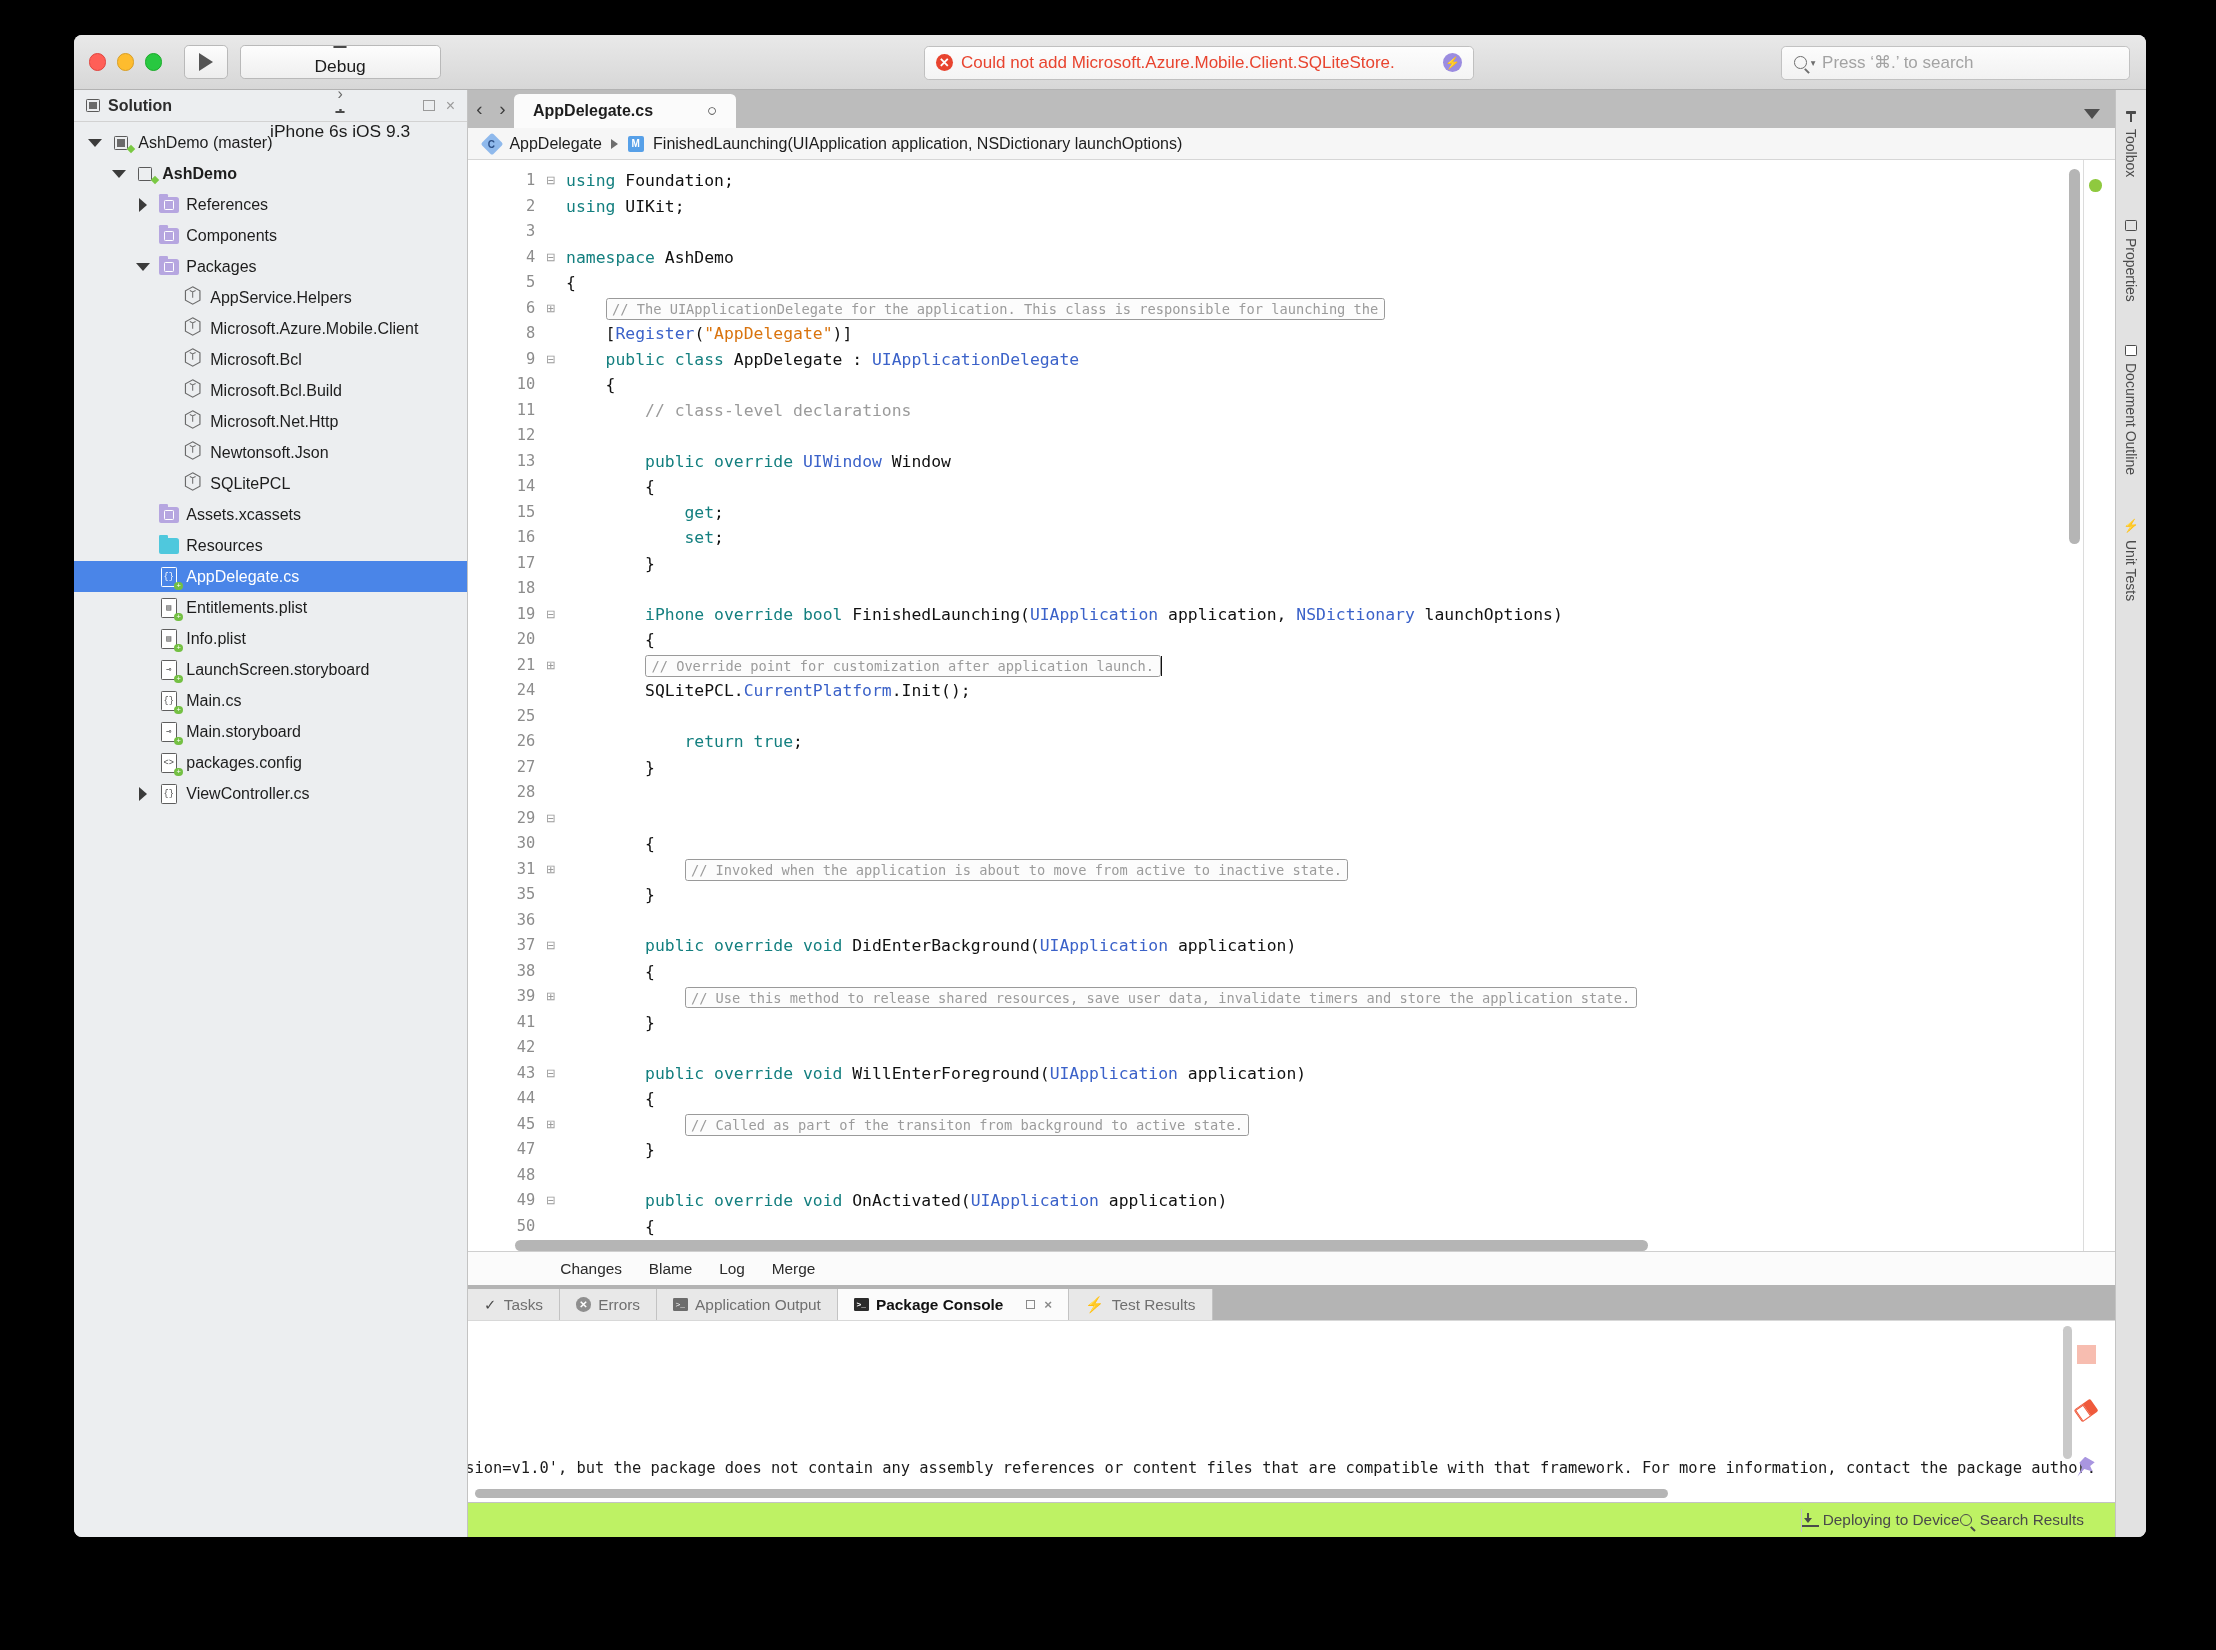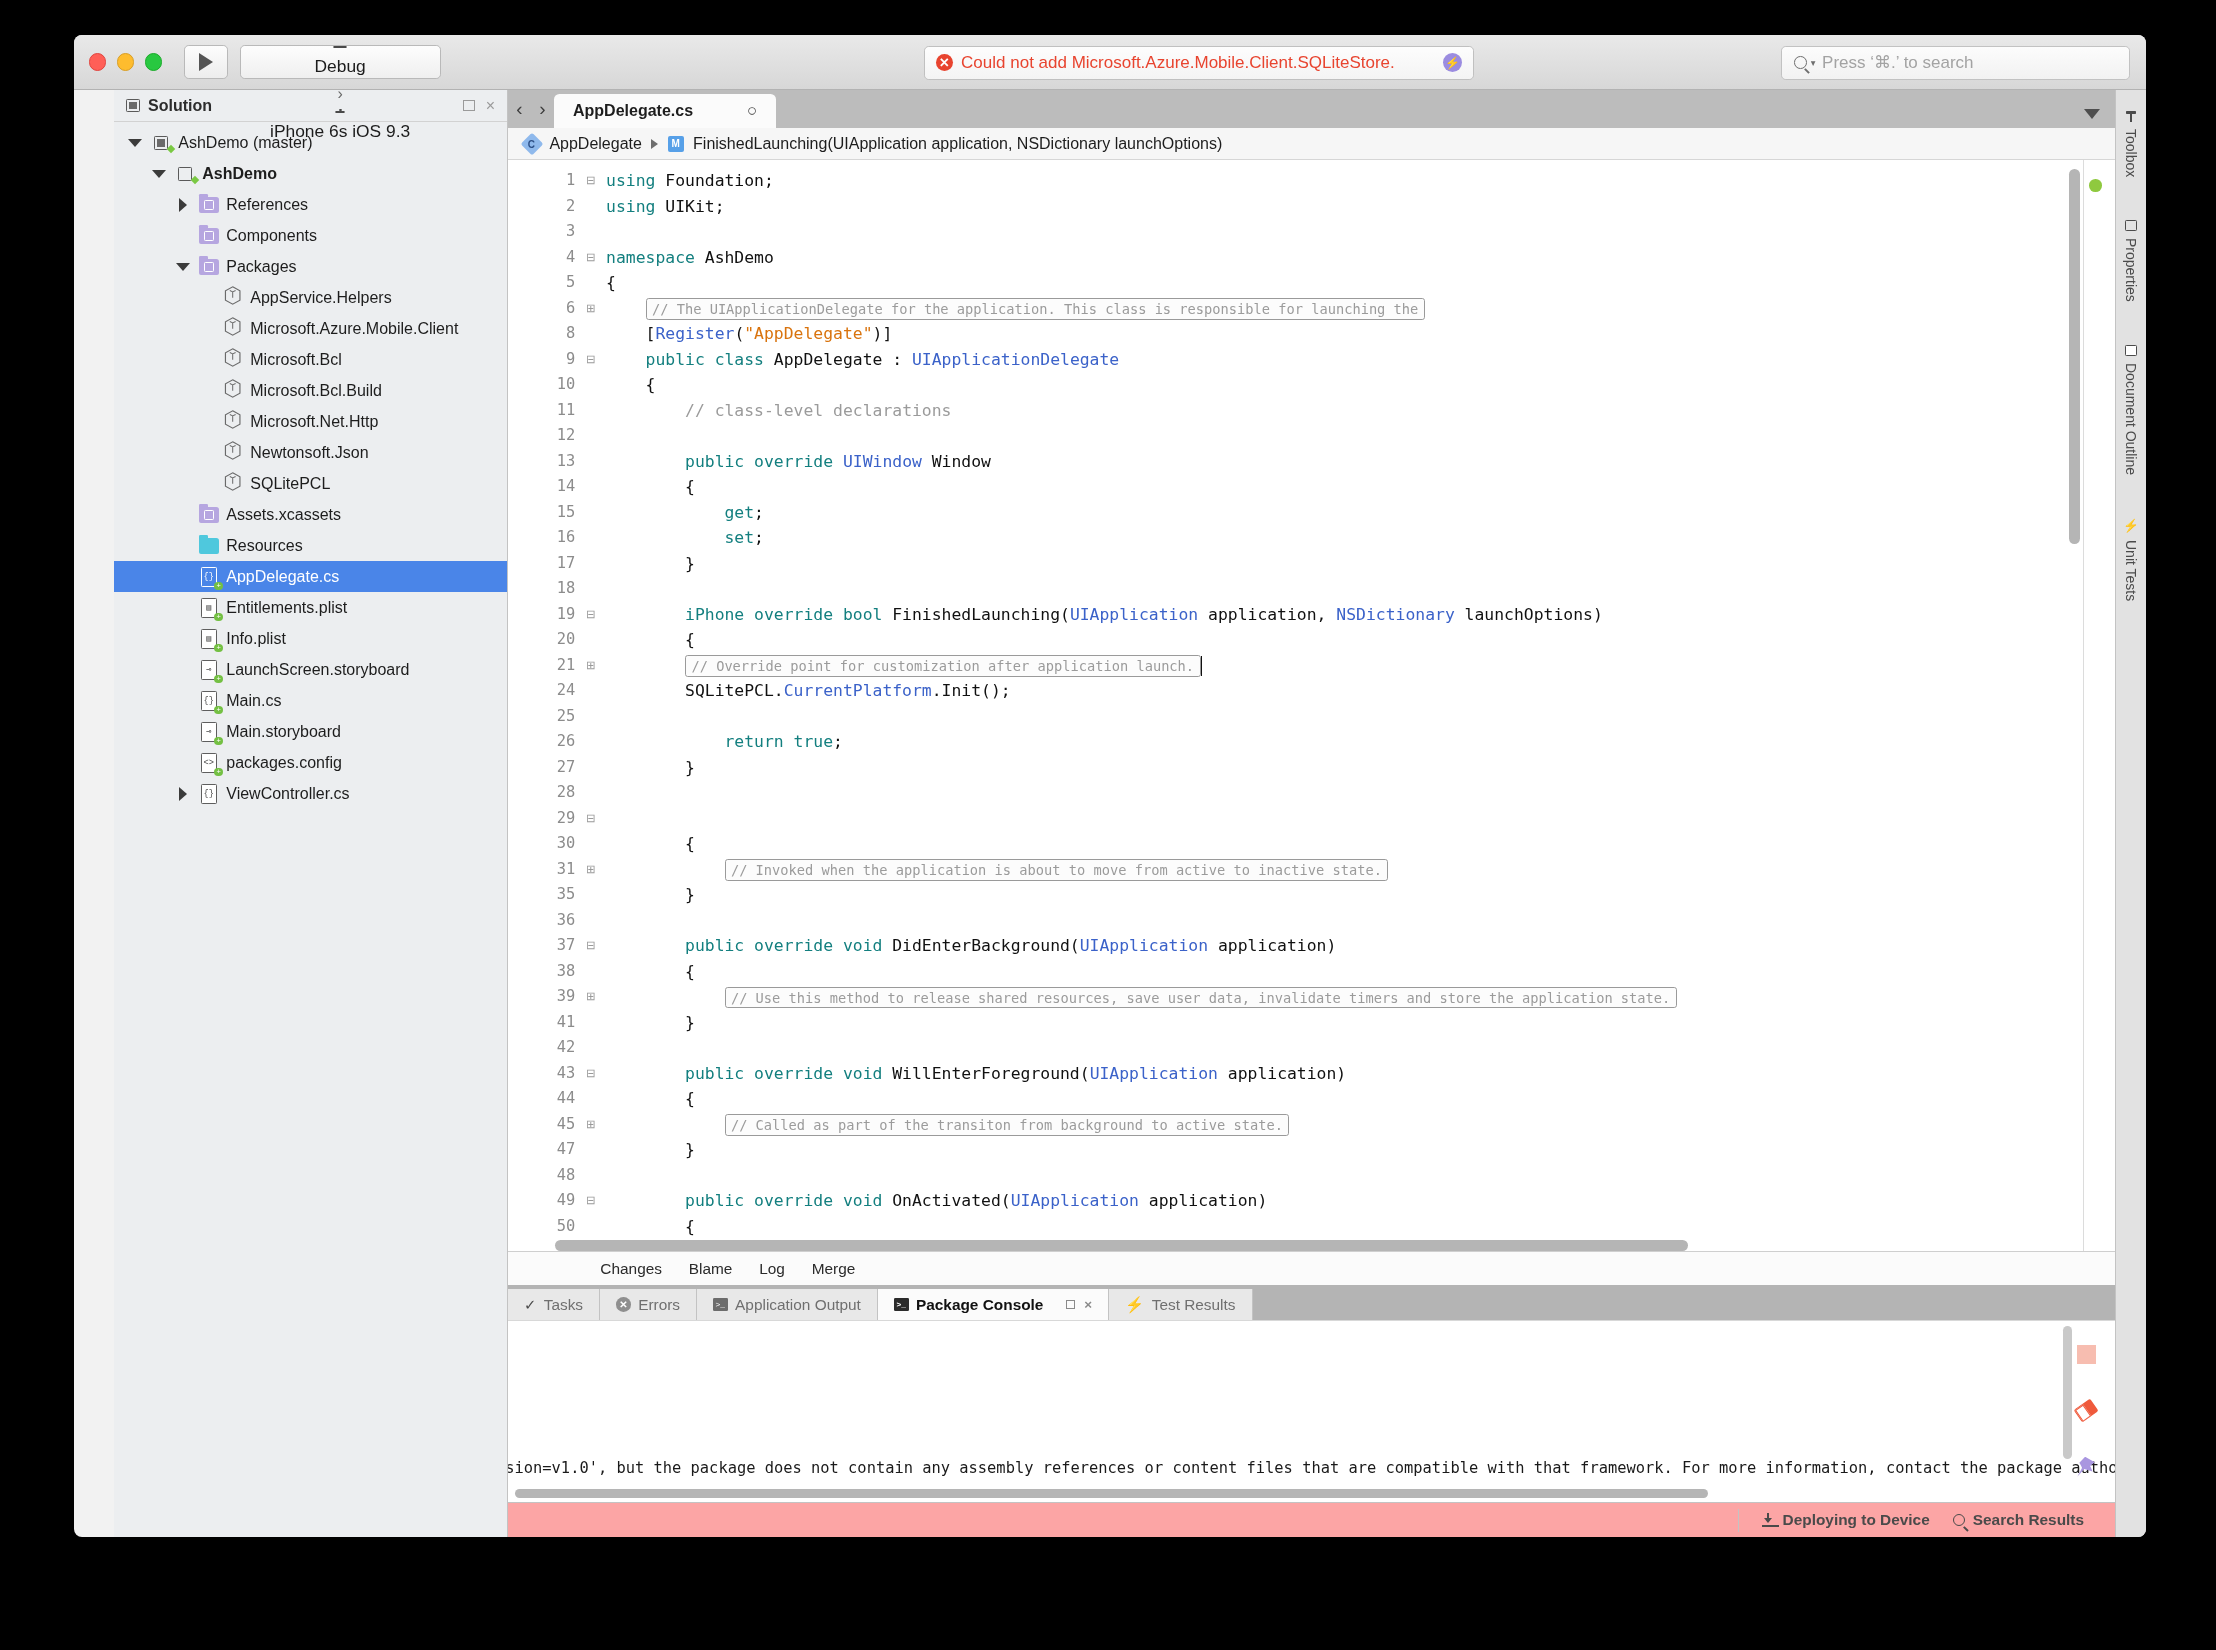--- a/index.html
+++ b/index.html
@@ -84,7 +84,7 @@
   .cdown{font-size:9.4px;color:#6e6e6e;margin-left:-2.7px;}
 
   
-  .body { flex:1; display:flex; min-height:0;padding-left:40px; }
+  .body { flex:1; display:flex; min-height:0; }
 
   
   .solpad { width: 394px; flex:0 0 394px; background:#eceef0; display:flex;flex-direction:column;

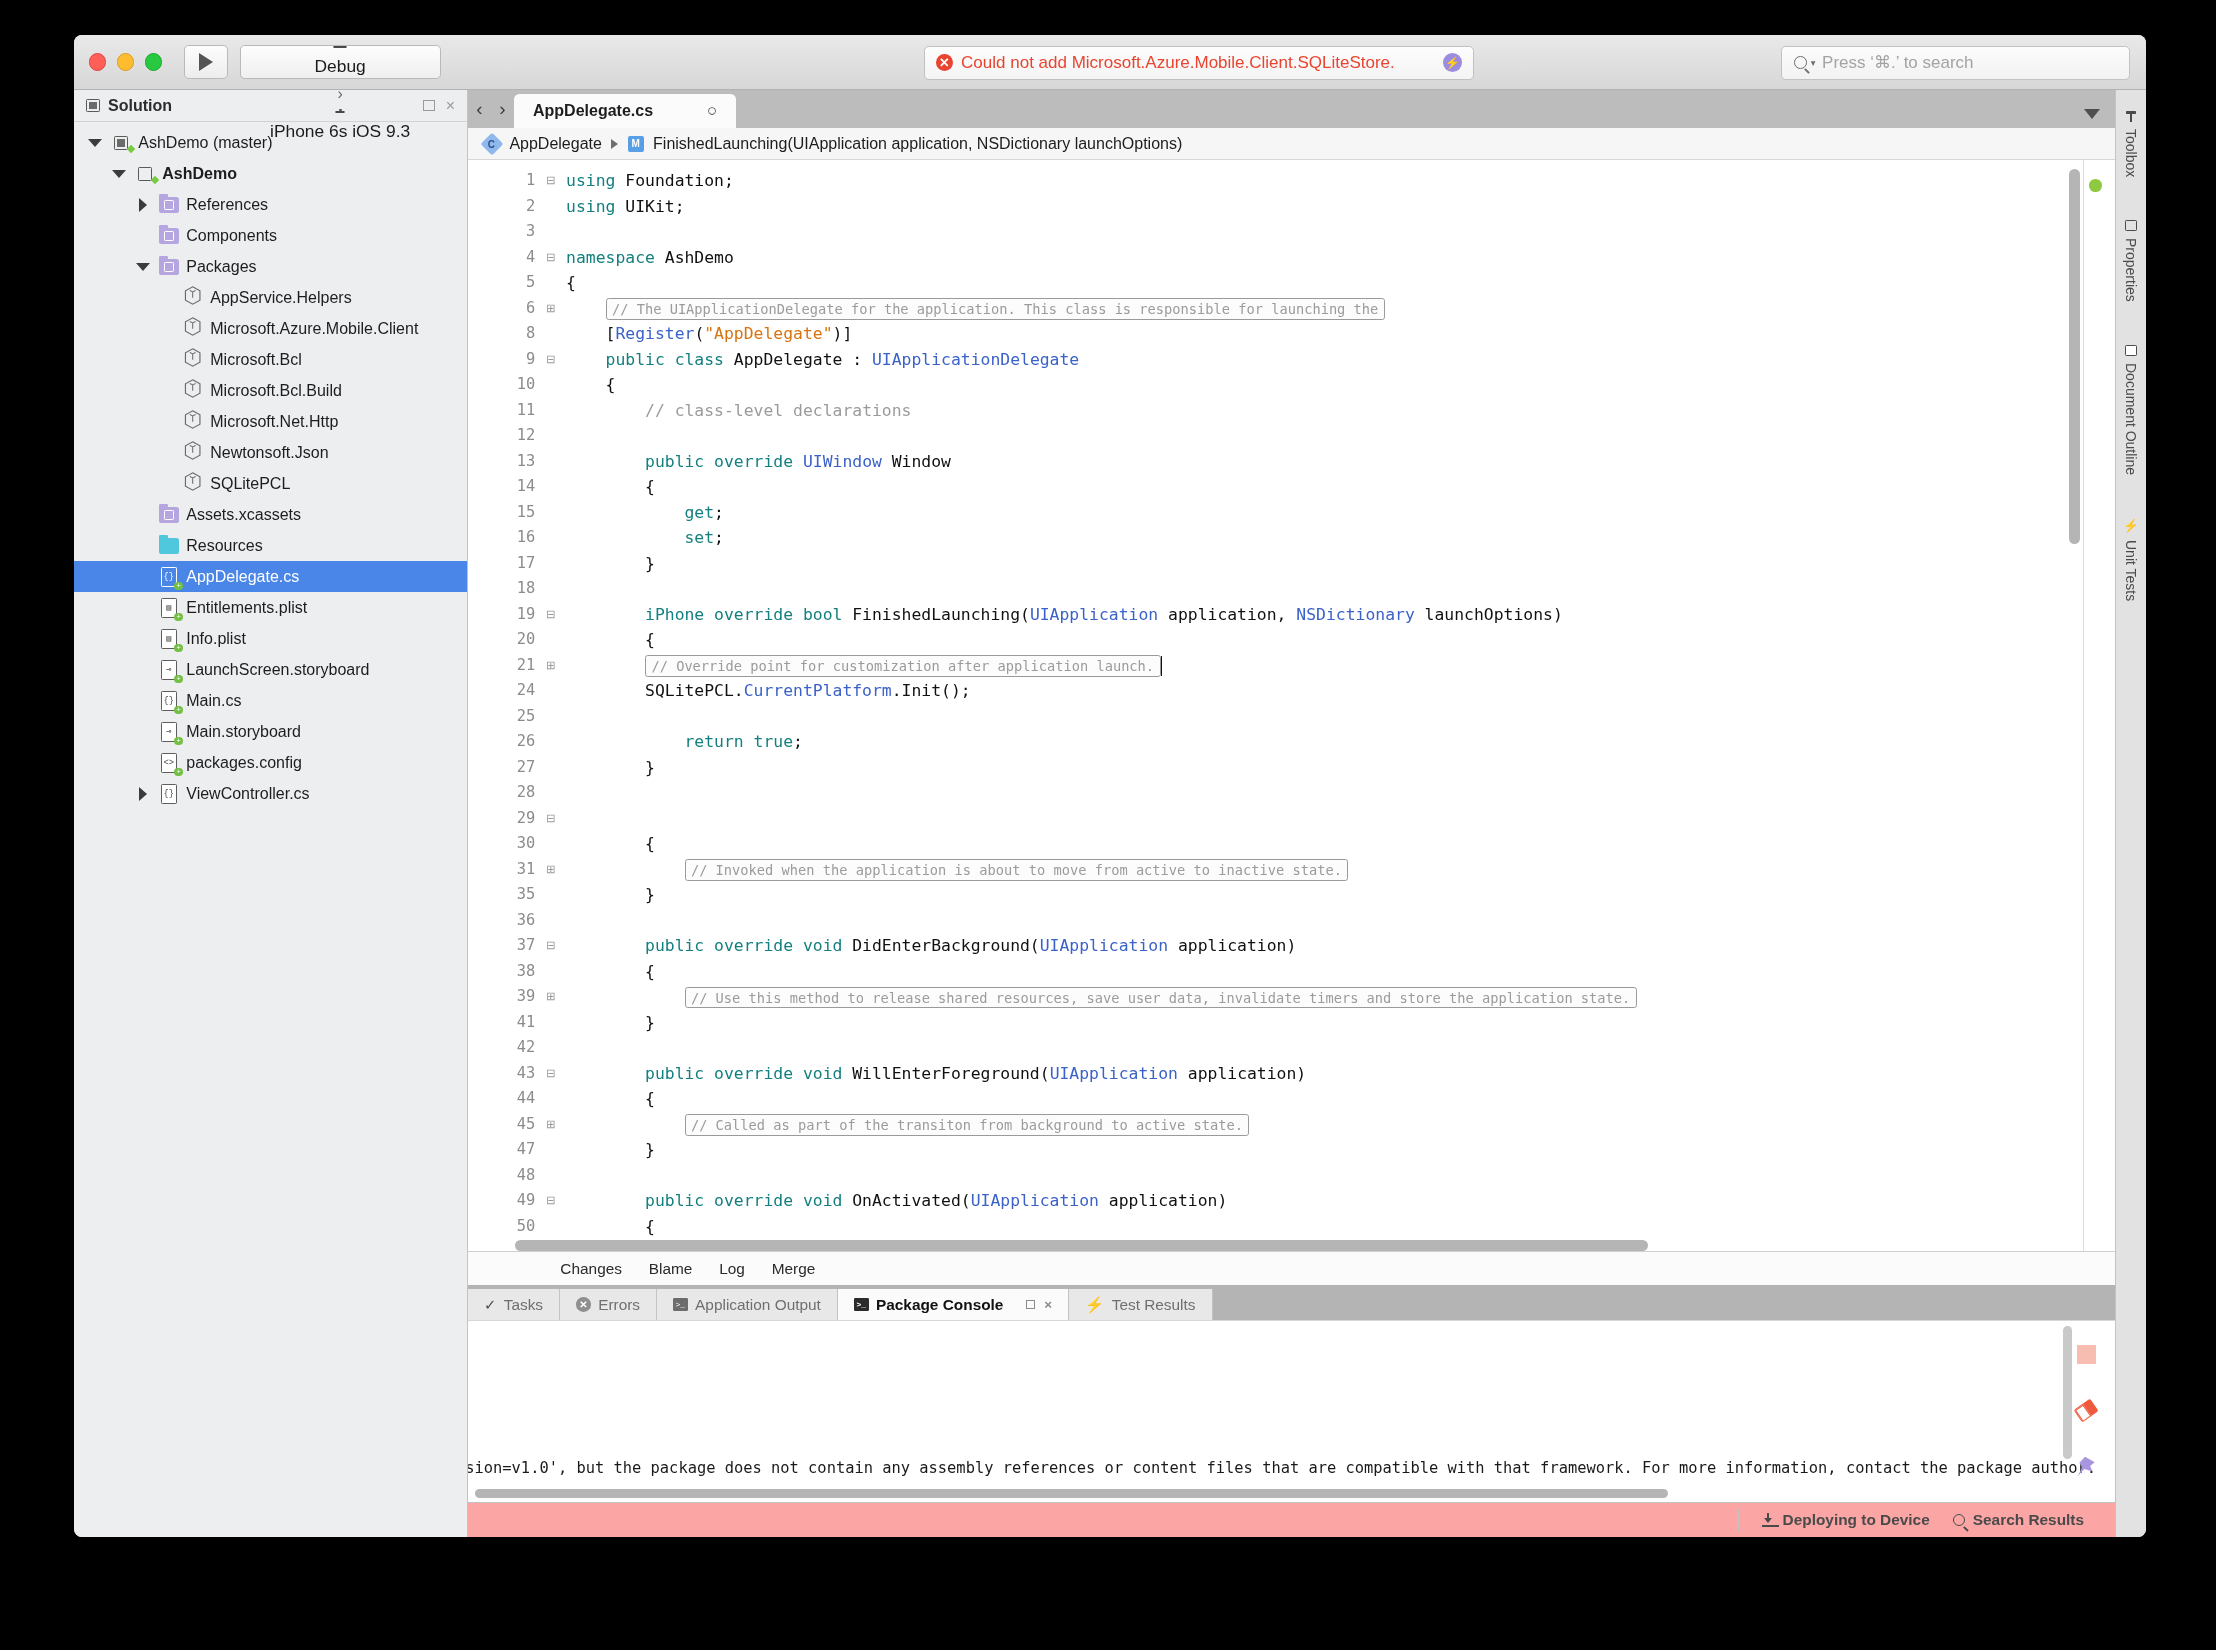--- a/index.html
+++ b/index.html
@@ -205,9 +205,9 @@
   .docsq{writing-mode:horizontal-tb;width:12.7px;height:11.4px;border:1.3px solid #4b4b4b;border-radius:1.3px;background:#fff;}
 
   
-  .statusbar{height:35px;flex:0 0 35px;background:#fca5a5;border-top:0.7px solid #c3c3c3;
-     display:flex;align-items:center;justify-content:flex-end;gap:23px;padding-right:31px;
-     font-size:15.4px;color:#4a4a4a;font-weight:bold;}
+  .statusbar{height:35px;flex:0 0 35px;background:#bef264;border-top:0.7px solid #c3c3c3;
+     display:flex;align-items:center;justify-content:flex-end;padding-right:31px;
+     font-size:15.4px;color:#4a4a4a;font-weight:normal;}
   .sb-item{display:flex;align-items:center;gap:7.4px;}
   .dl{width:13.4px;height:13.4px;position:relative;}
   .dl:before{content:"";position:absolute;left:5.4px;top:0;width:2px;height:7.4px;background:#4a4a4a;}

